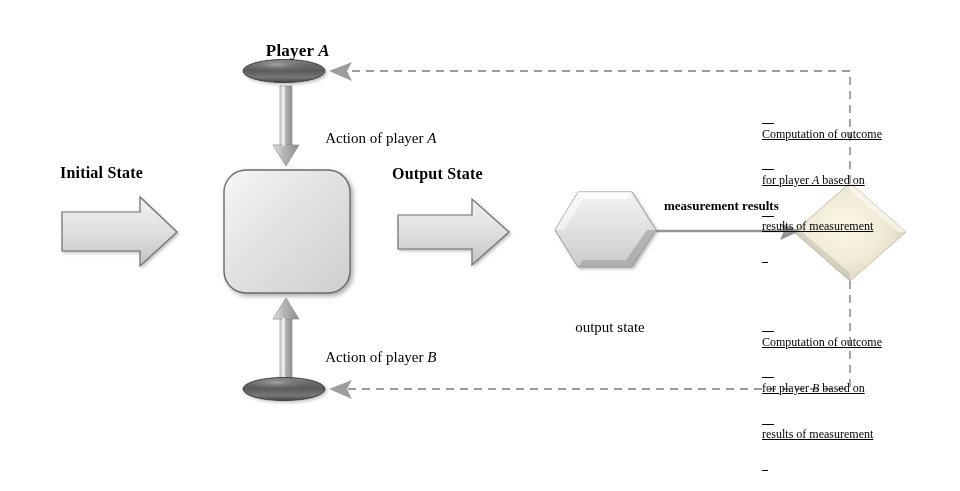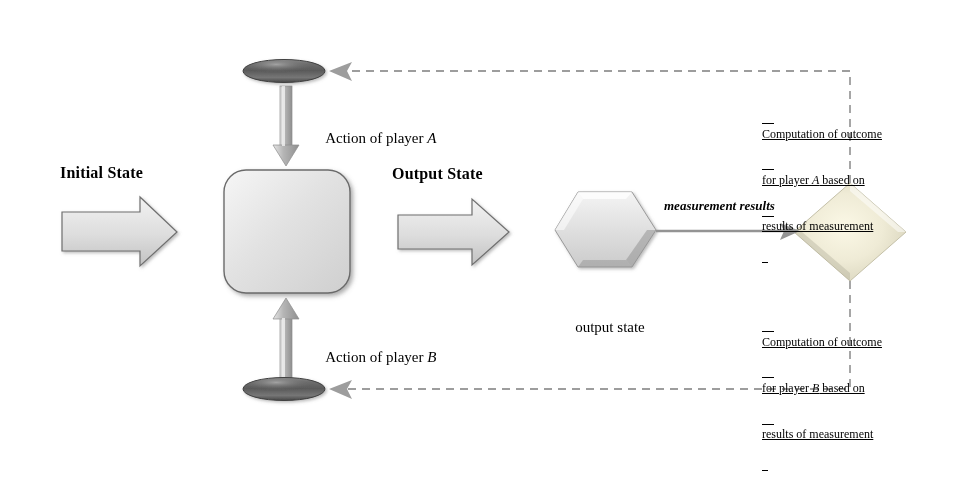--- a/index.html
+++ b/index.html
@@ -170,6 +170,9 @@
 
   <div class="lbl bold-head" style="left:392px; top:165px;">Output State</div>
 
+  <div class="lbl bold-head" style="left:248px; top:21px; font-size:17px;">
+    <span>Player</span><span> </span><span class="ital">A</span>
+  </div>
 
 
   <div class="lbl plain" style="left:311px; top:331px;">

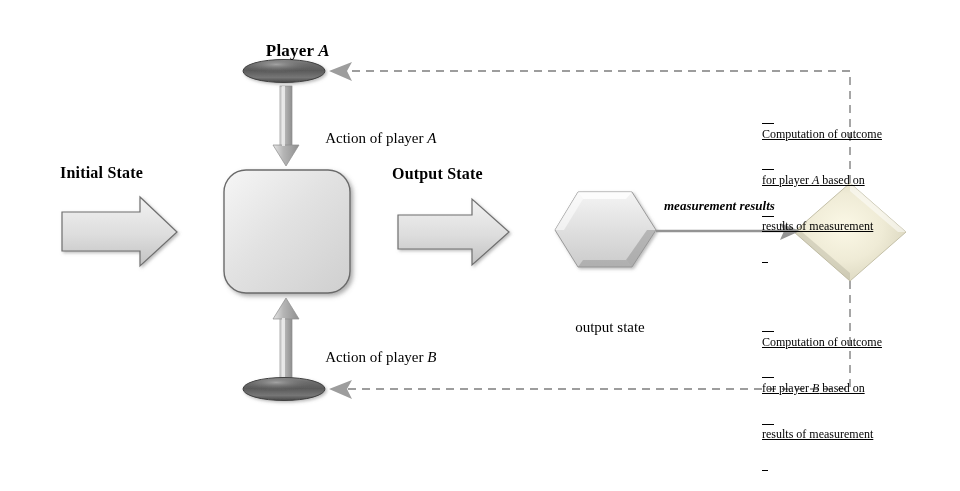--- a/index.html
+++ b/index.html
@@ -36,7 +36,6 @@
   }
   .ital-bold {
     font-weight: bold;
-    font-style: italic;
     font-size: 13px;
   }
   .ital {

